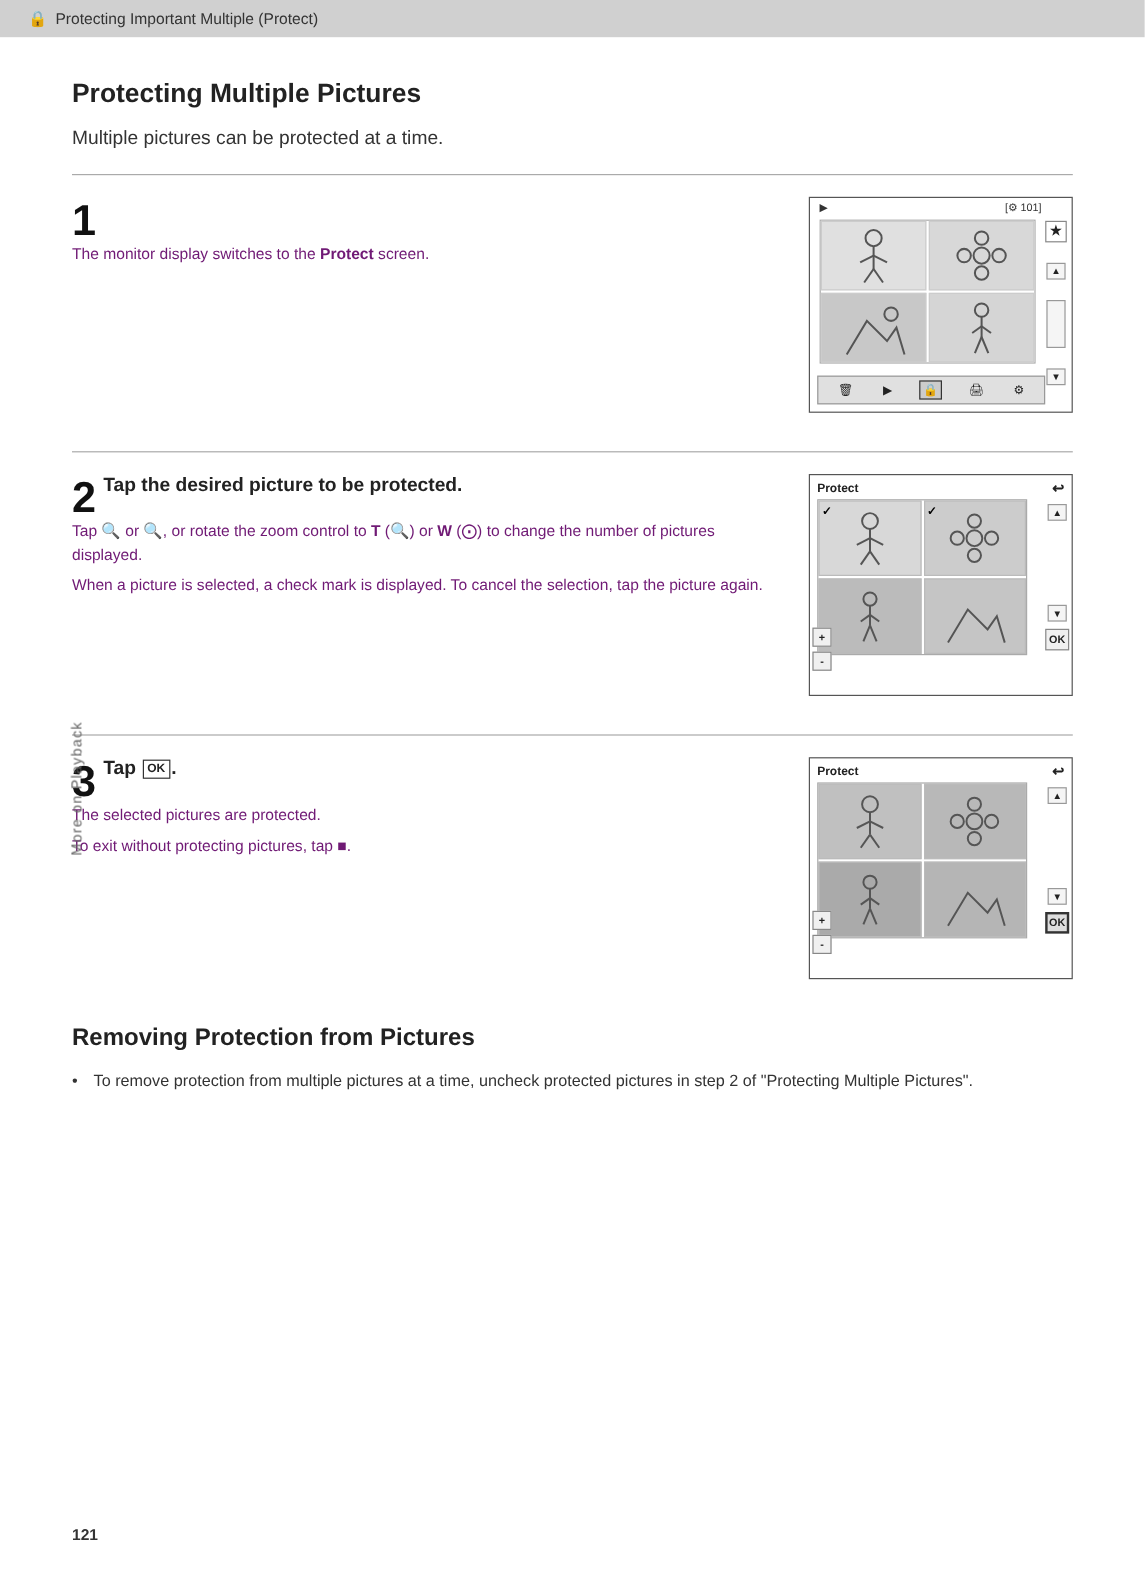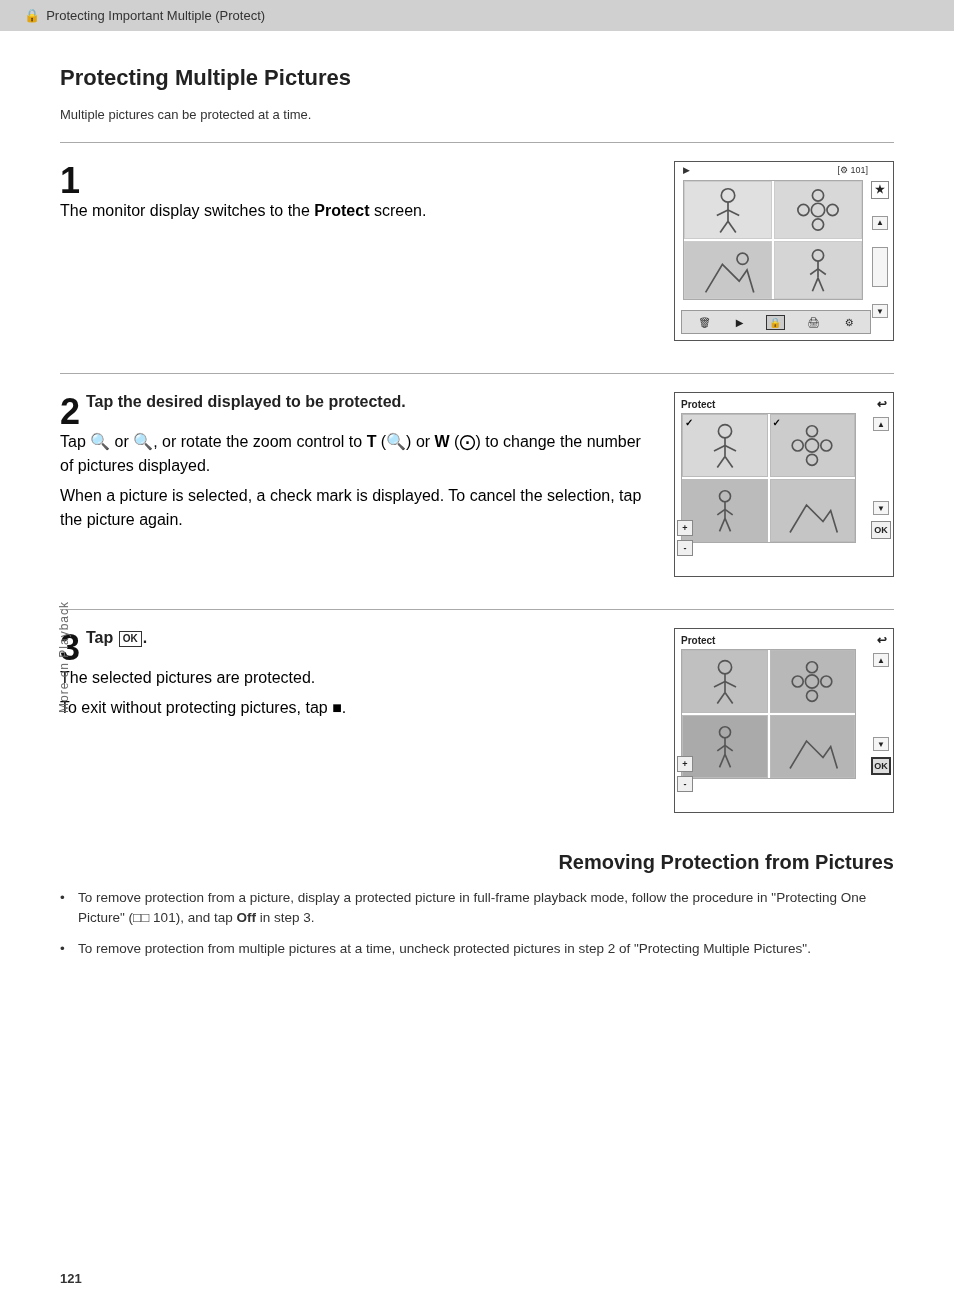--- a/index.html
+++ b/index.html
@@ -41,7 +41,7 @@
       margin-top: 10px;
     }
     .section-subtitle {
-      font-size: 13px;
+      font-size: 16px;
       color: #333;
       margin-bottom: 20px;
     }

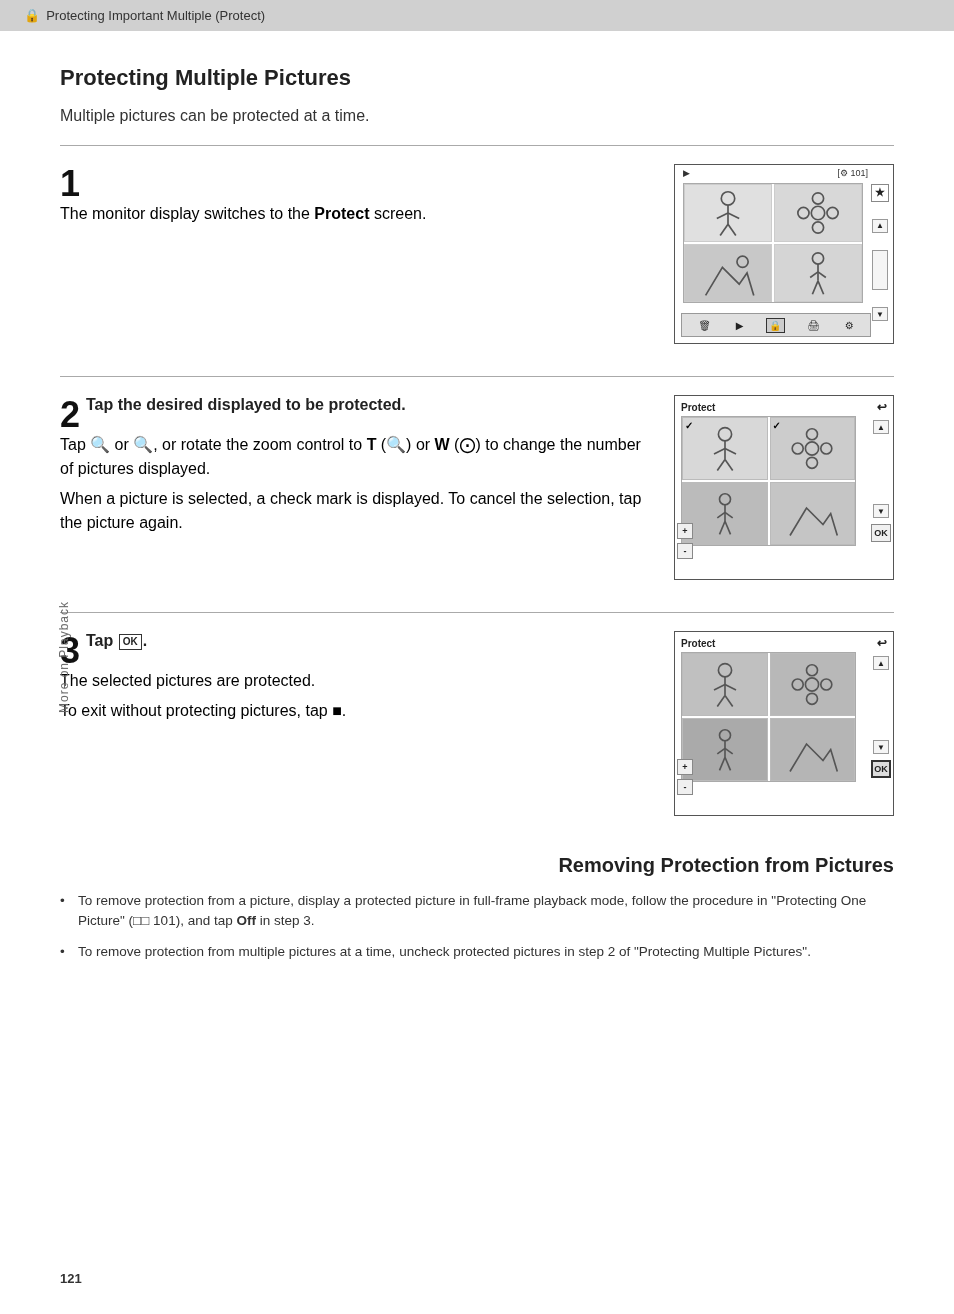--- a/index.html
+++ b/index.html
@@ -89,8 +89,8 @@
       overflow: hidden;
     }
     .step-body {
-      font-size: 16px;
-      color: #000000;
+      font-size: 13px;
+      color: #701a75;
       line-height: 1.5;
       margin-bottom: 6px;
     }

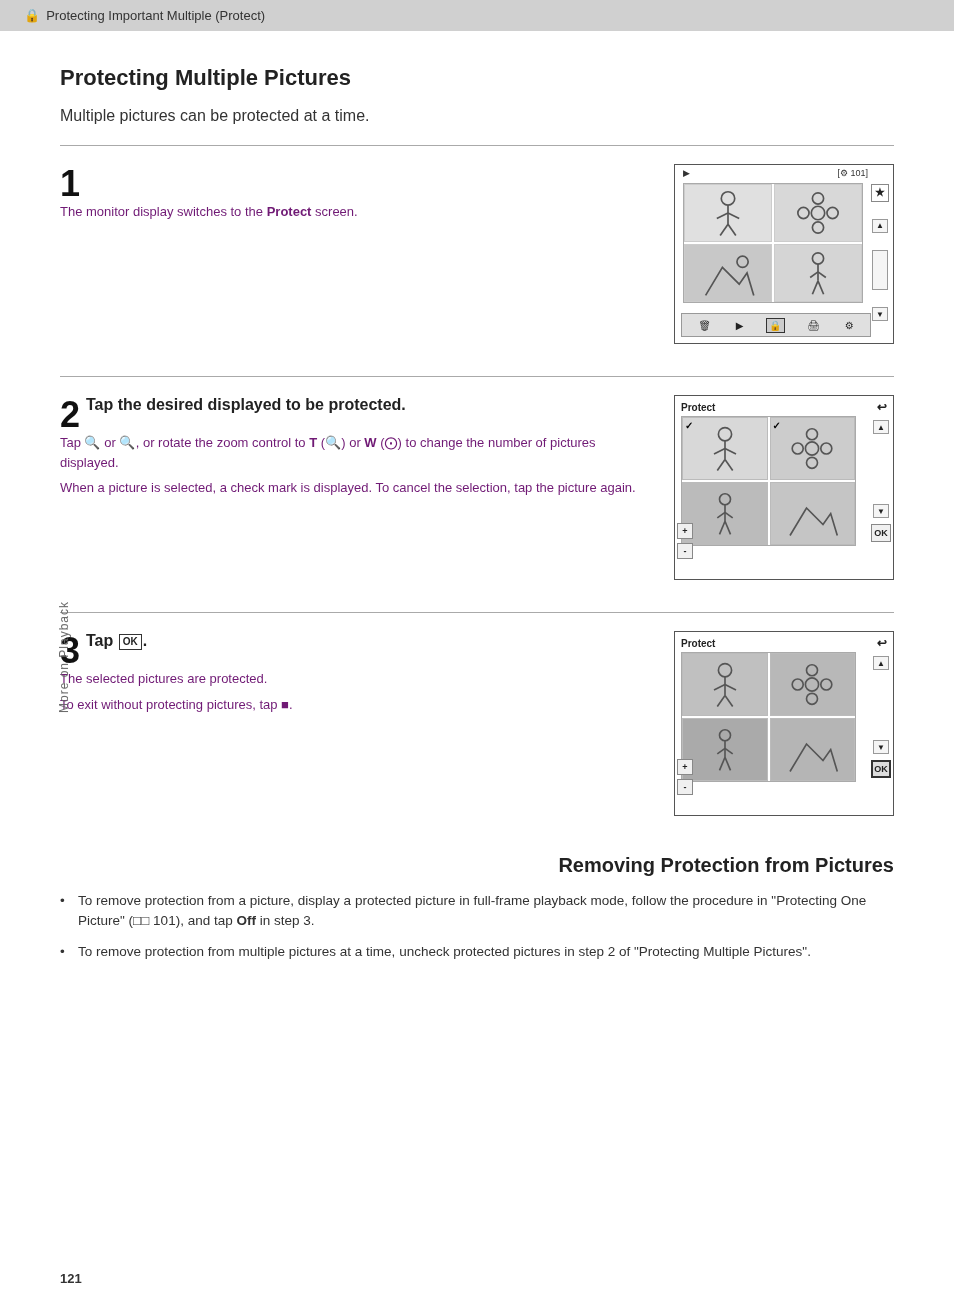--- a/index.html
+++ b/index.html
@@ -485,7 +485,7 @@
       <div class="step-heading-wrap">
         <span class="step-number">2</span>
         <div class="step-heading">
-          Tap the desired displayed to be protected.
+          Tap the desired picture to be protected.
         </div>
       </div>
       <p class="step-body">

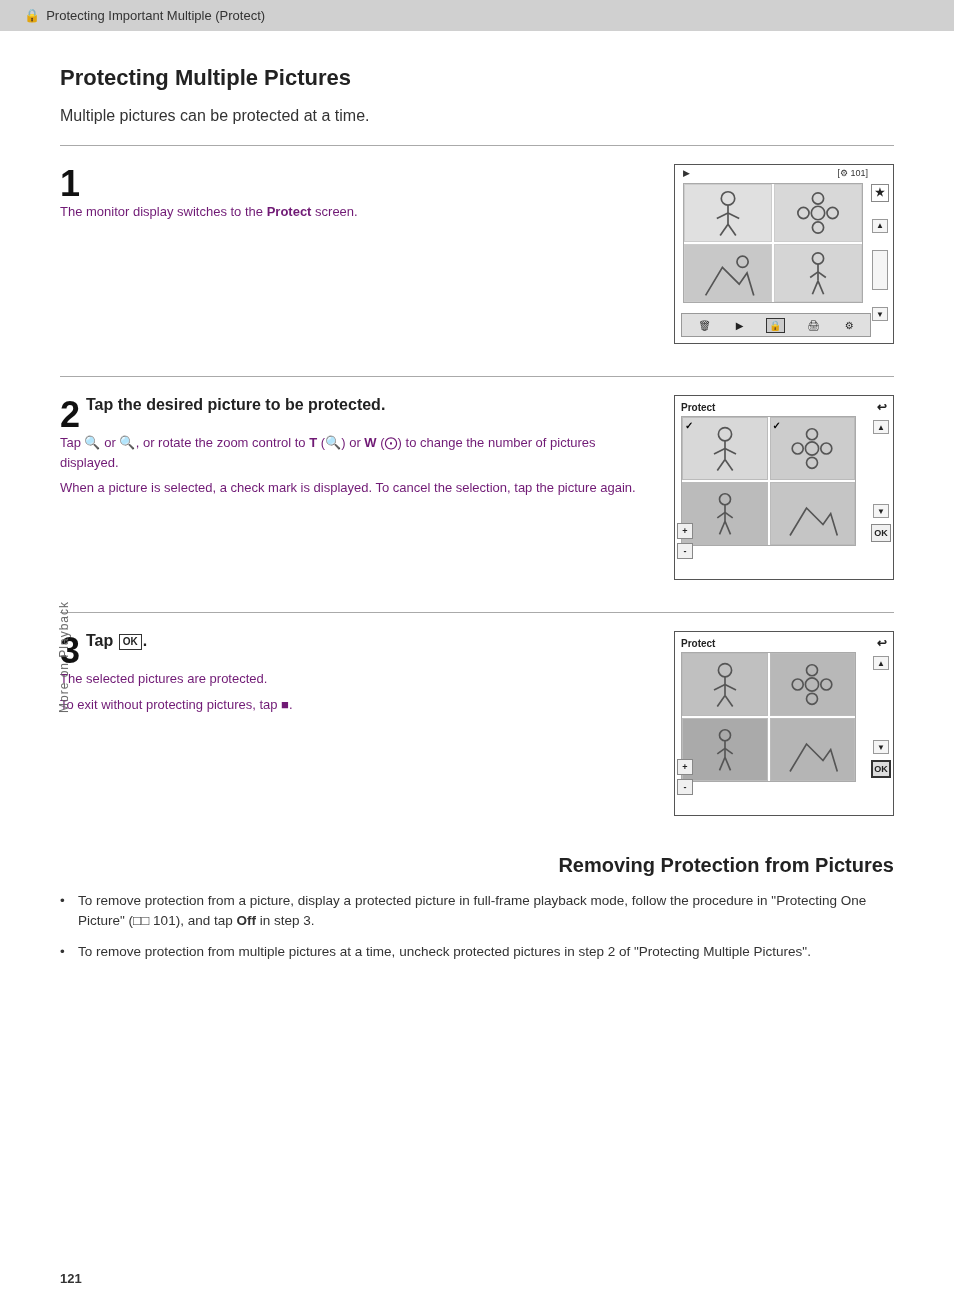--- a/index.html
+++ b/index.html
@@ -310,7 +310,6 @@
       font-size: 20px;
       font-weight: bold;
       margin-bottom: 14px;
-      text-align: right;
     }
     .bullet-list {
       list-style: none;

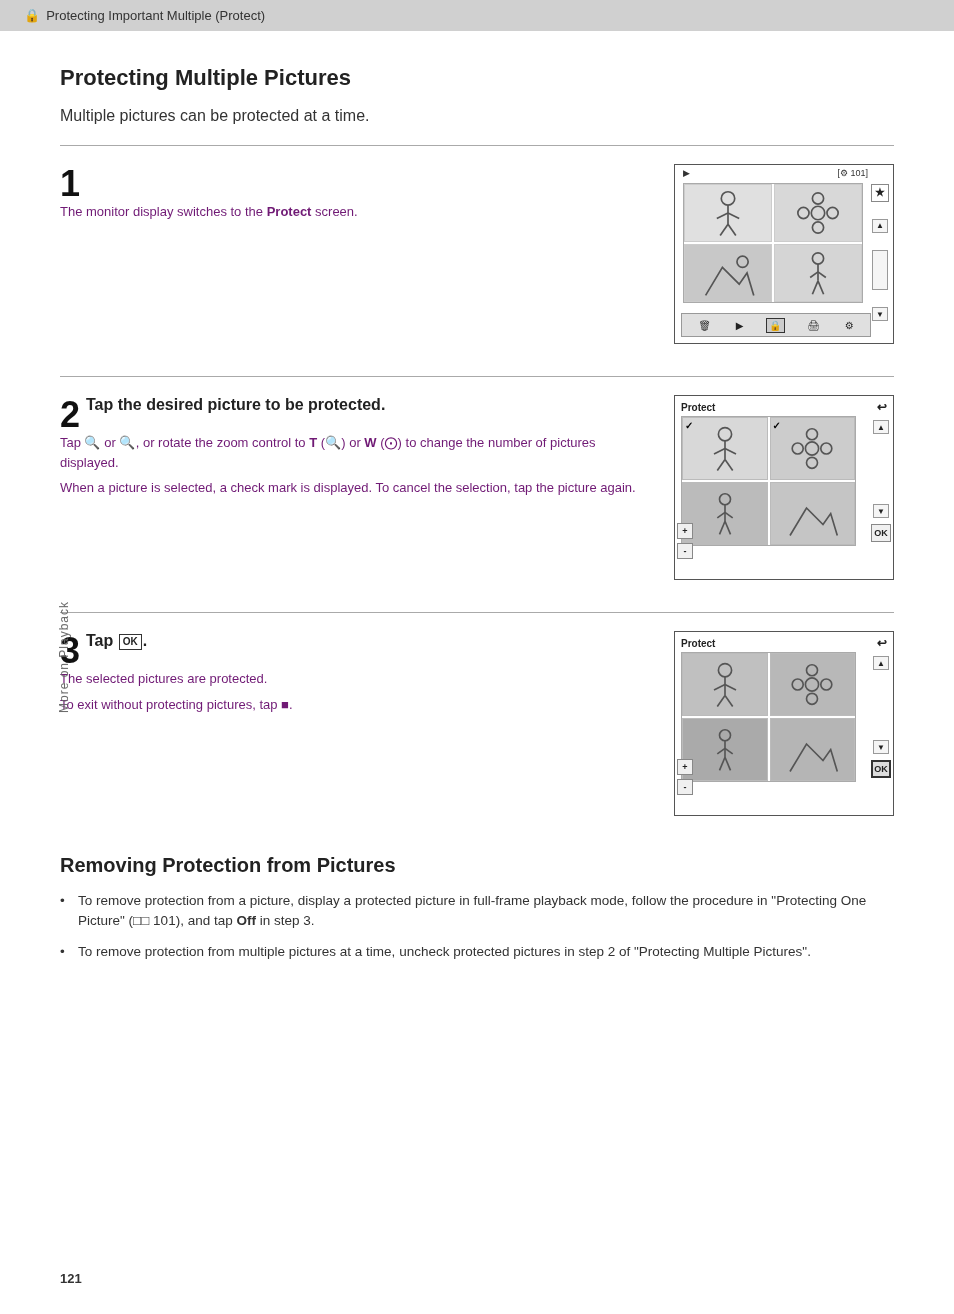--- a/index.html
+++ b/index.html
@@ -637,9 +637,6 @@
     <h2 class="removing-title">Removing Protection from Pictures</h2>
     <ul class="bullet-list">
       <li>
-        To remove protection from a picture, display a protected picture in full-frame playback mode, follow the procedure in "Protecting One Picture" (□□ 101), and tap <b>Off</b> in step 3.
-      </li>
-      <li>
         To remove protection from multiple pictures at a time, uncheck protected pictures in step 2 of "Protecting Multiple Pictures".
       </li>
     </ul>

